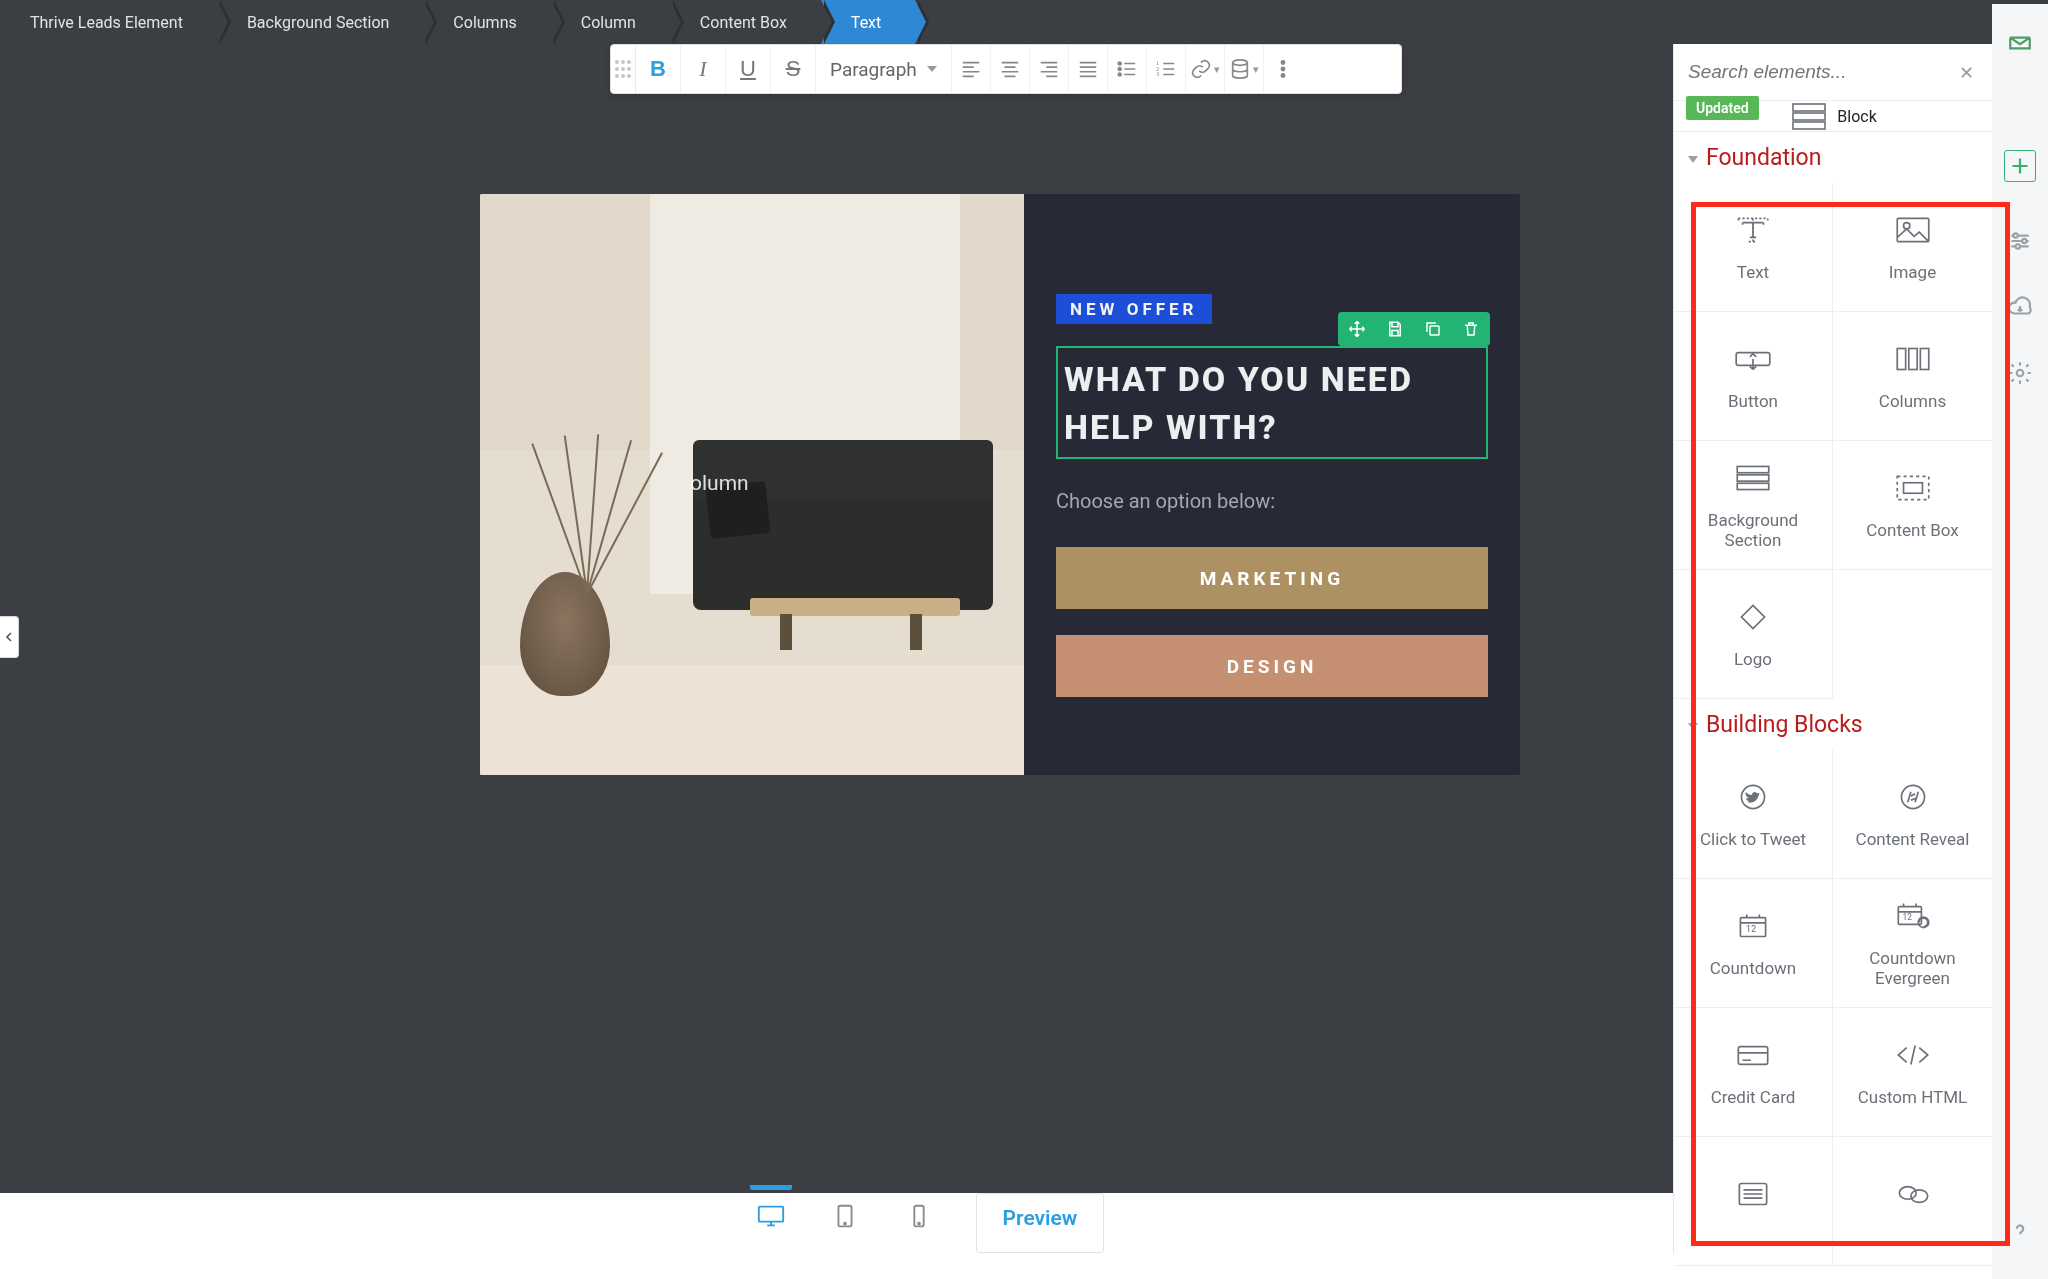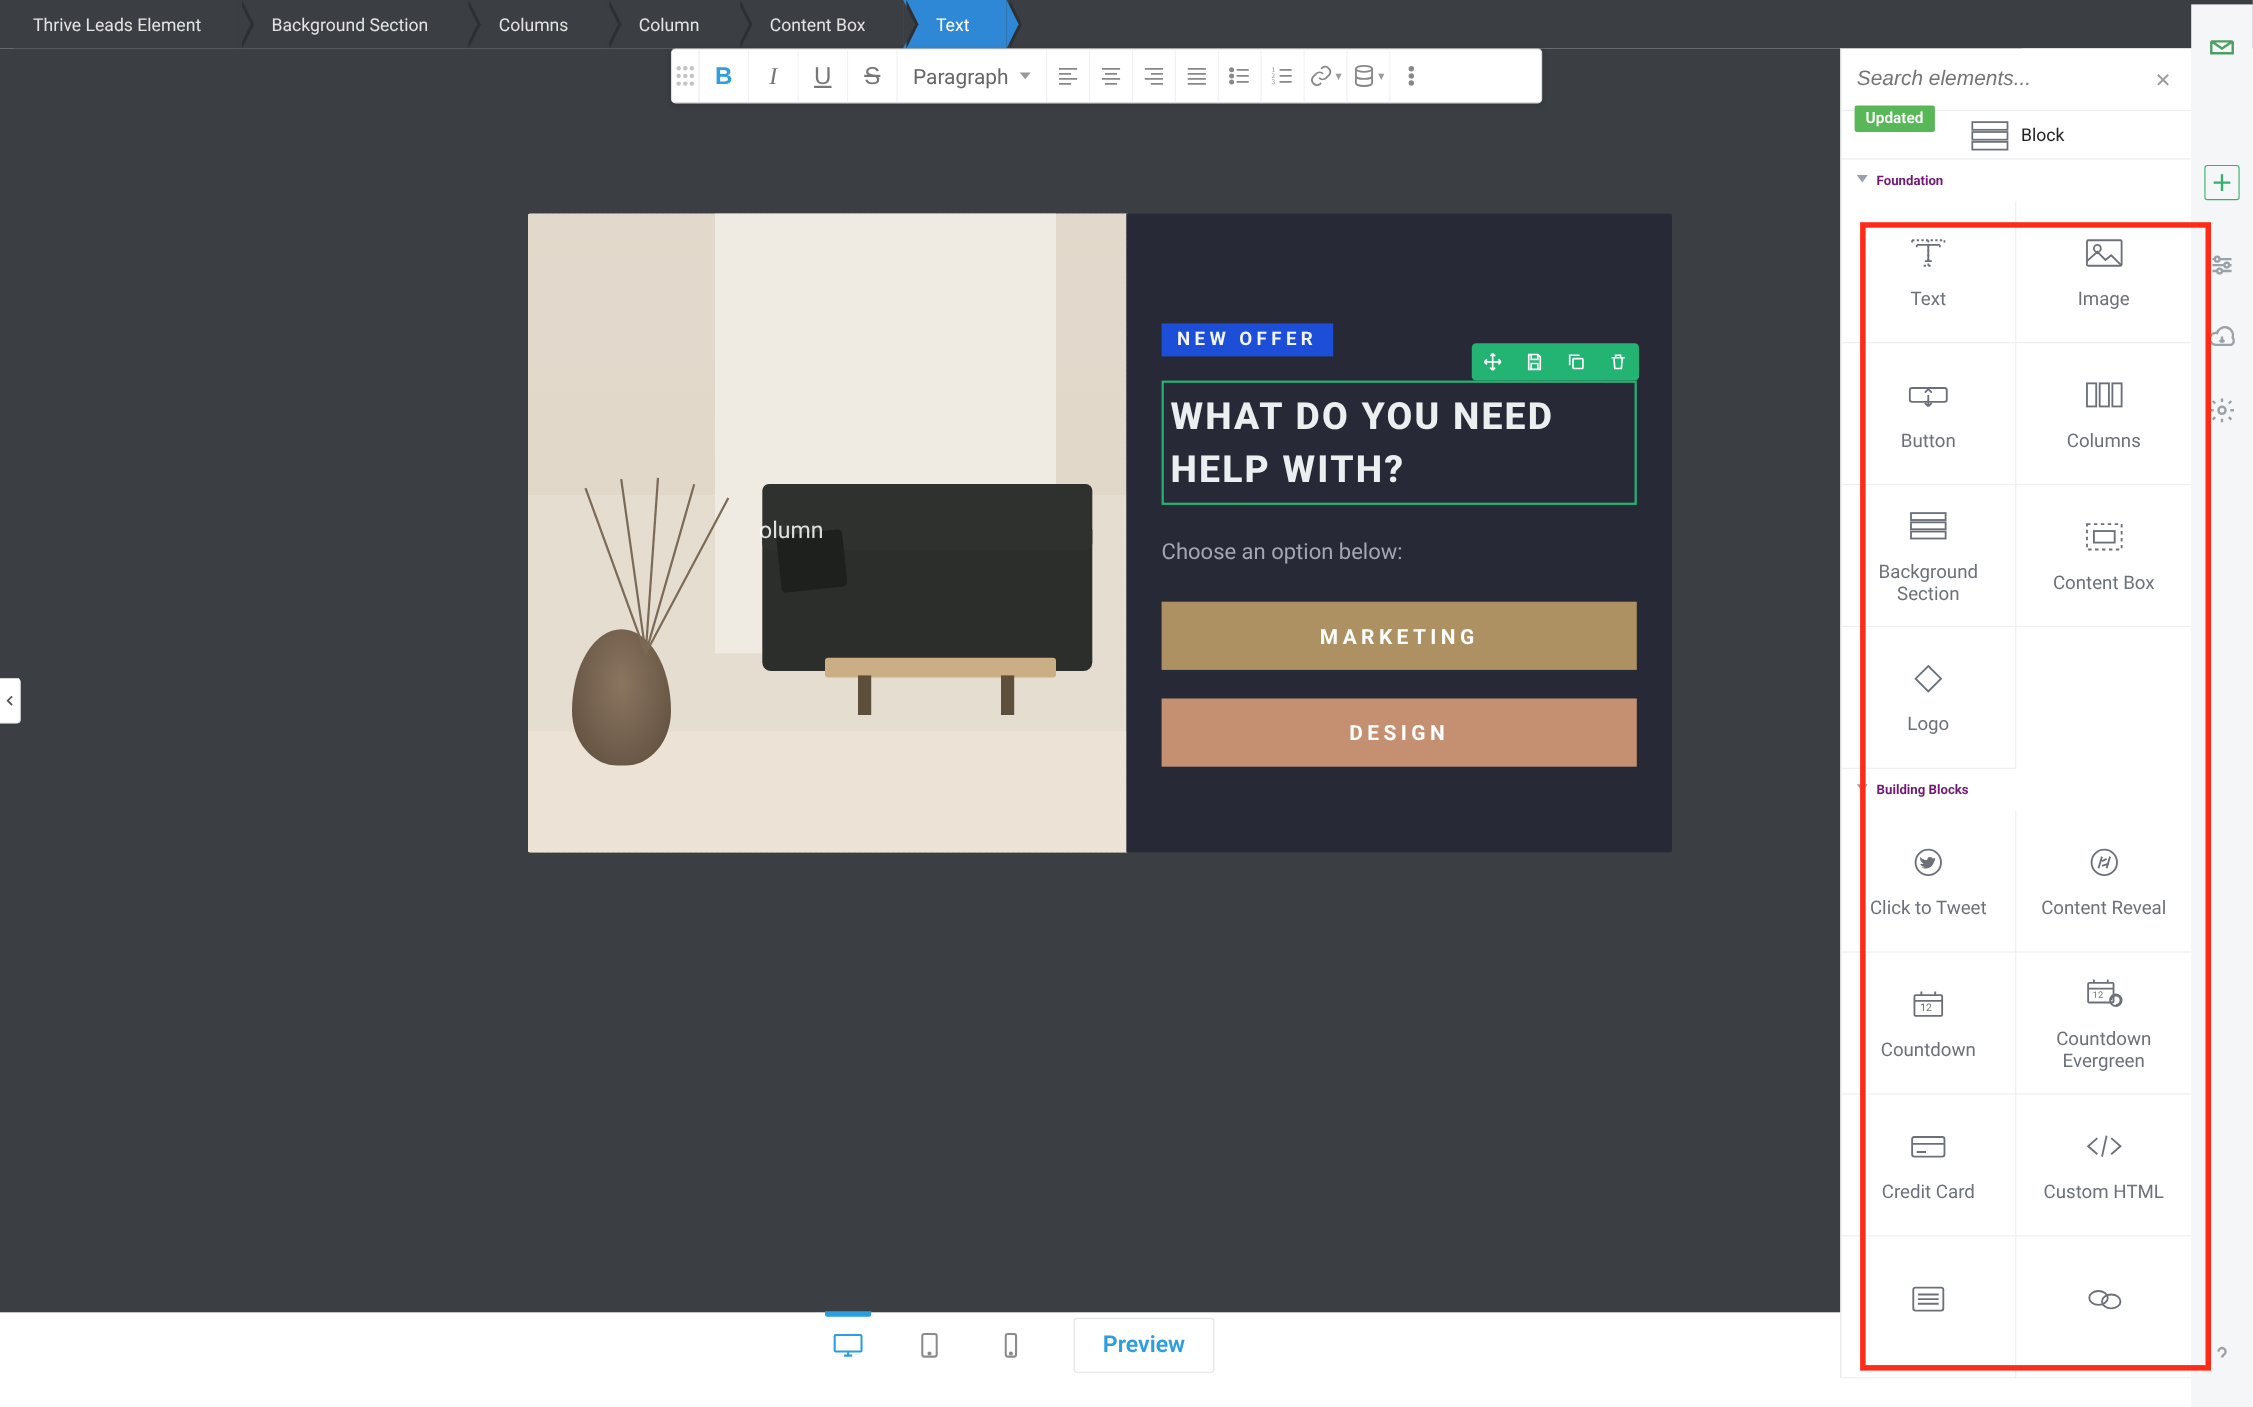--- a/index.html
+++ b/index.html
@@ -80,7 +80,7 @@
 .panel-search .clear{position:absolute;right:18px;top:18px;font-size:18px;color:#9c9c9c;cursor:pointer}
 .updated-badge{position:absolute;left:12px;top:52px;background:#58b858;color:#fff;font-size:14px;font-weight:600;padding:4px 10px;border-radius:2px}
 .panel-head-block{height:88px;display:flex;flex-direction:row;align-items:center;justify-content:center;gap:8px;border-bottom:1px solid #ececec}
-.section-title{padding:12px 14px;color:#701a75;font-size:12px;font-weight:700;cursor:pointer}
+.section-title{padding:12px 14px;color:#b91c1c;font-size:23px;font-weight:400;cursor:pointer}
 .section-title::before{content:"";display:inline-block;margin-right:8px;border-left:5px solid transparent;border-right:5px solid transparent;border-top:7px solid #9aa0aa;transform:translateY(-2px)}
 .grid{display:grid;grid-template-columns:1fr 1fr}
 .cell{height:120px;border-right:1px solid #eee;border-bottom:1px solid #eee;display:flex;flex-direction:column;align-items:center;justify-content:center;gap:14px;cursor:pointer;color:#6c7179;font-size:17px;text-align:center;padding:4px}

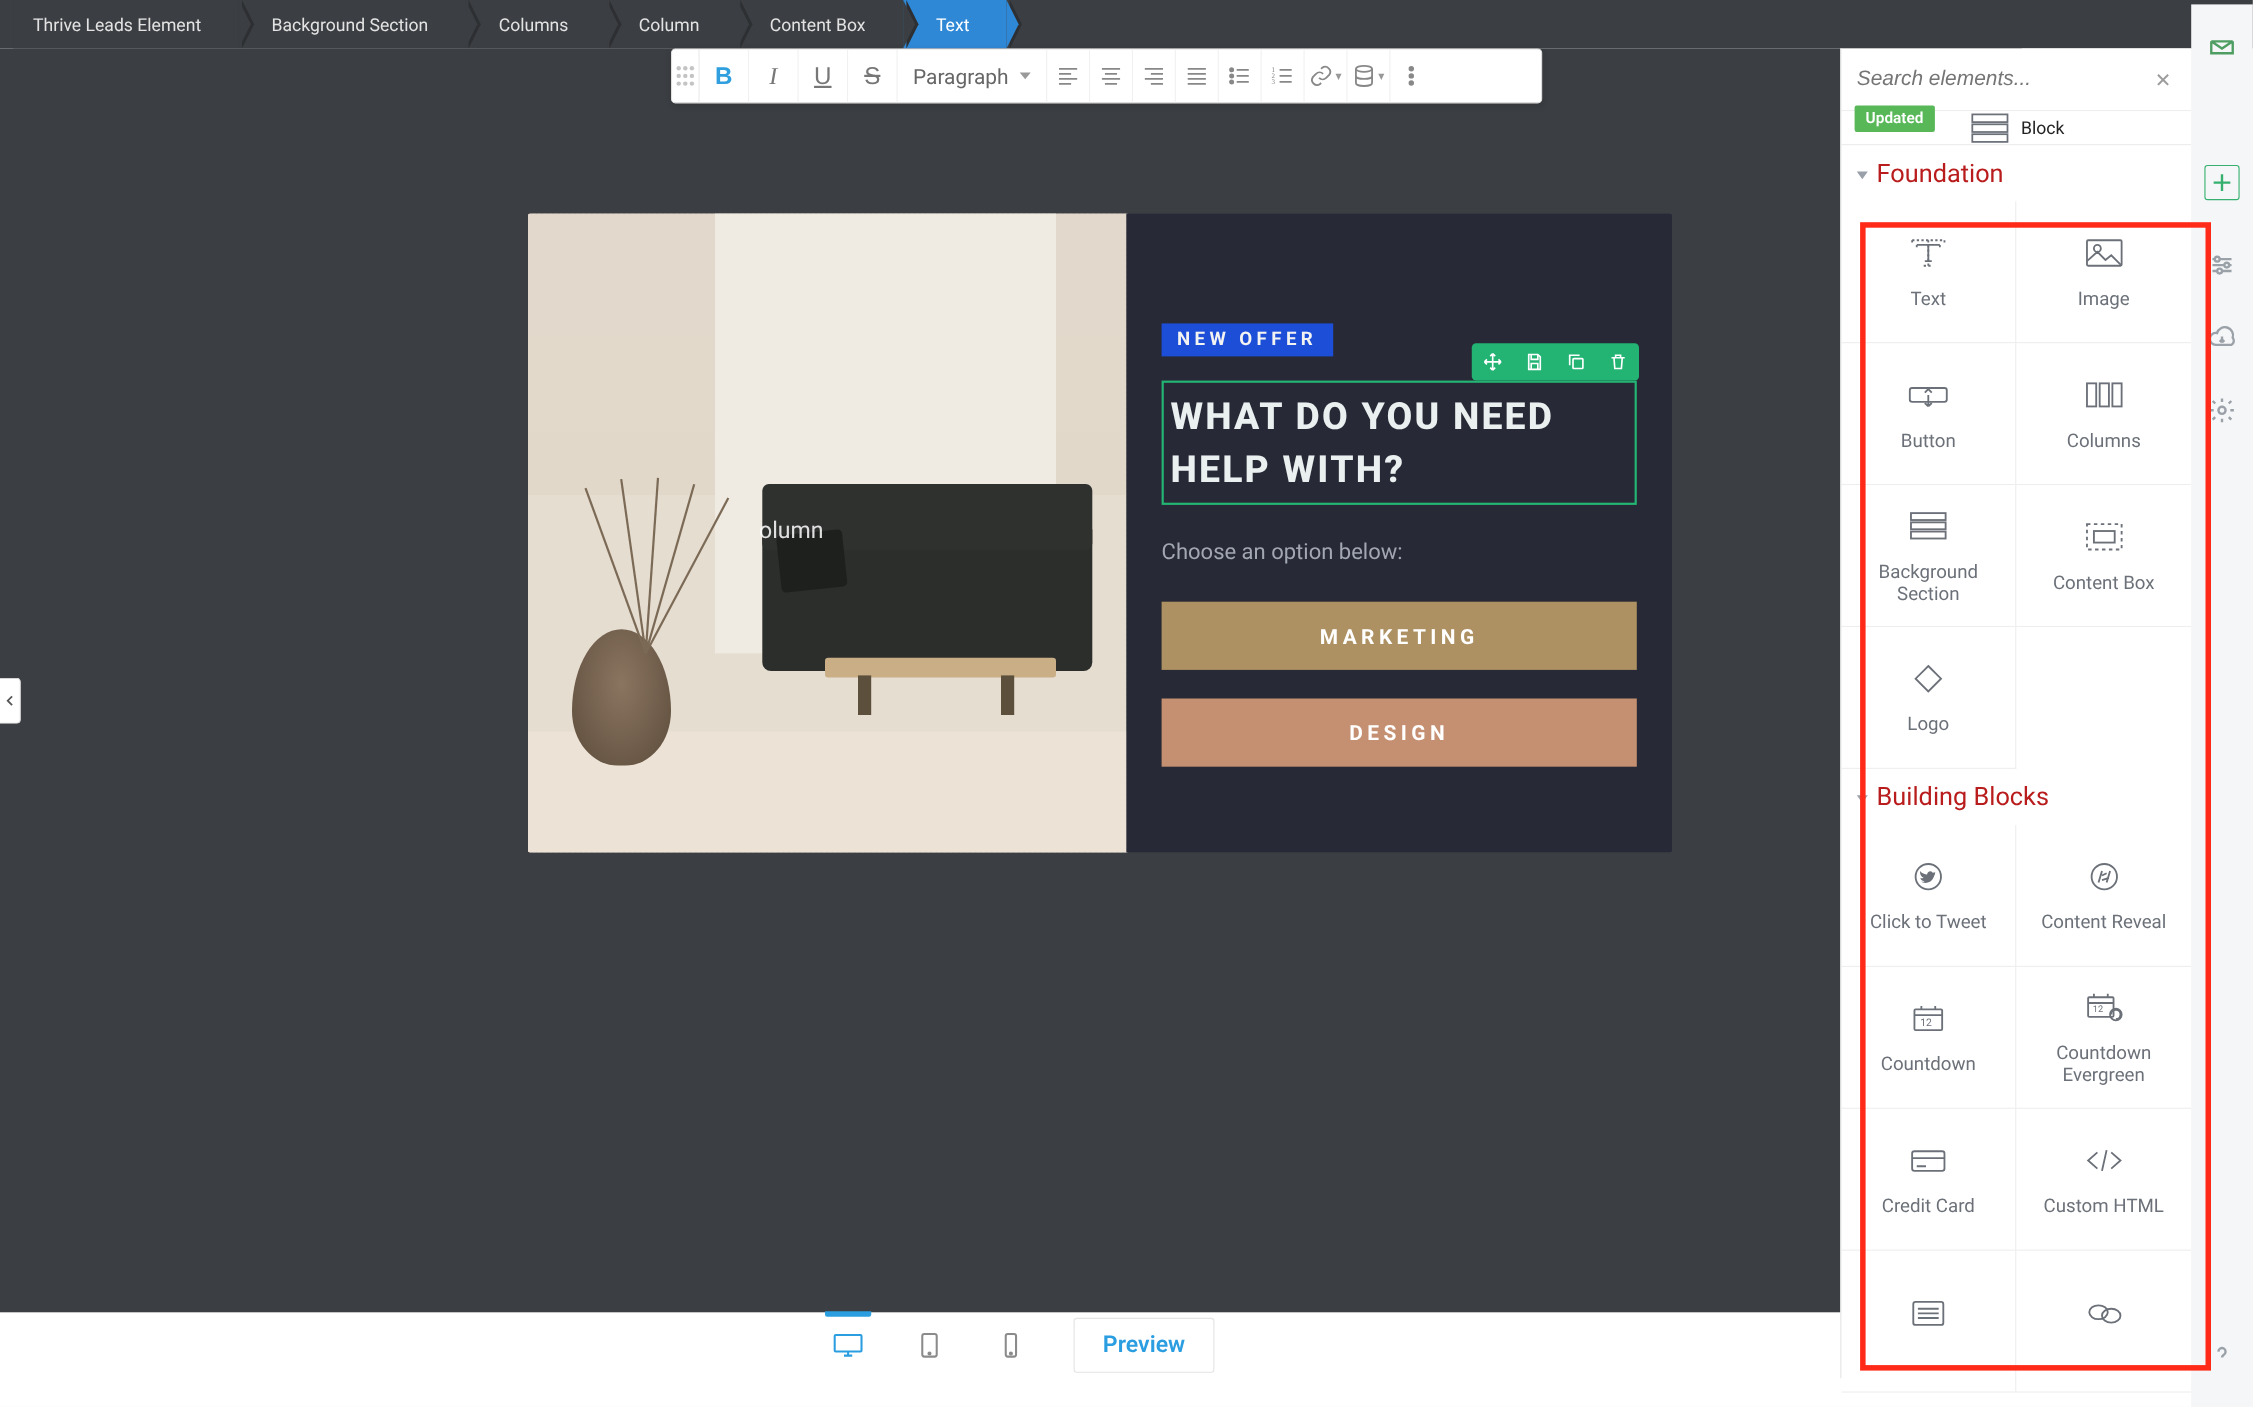--- a/index.html
+++ b/index.html
@@ -65,7 +65,7 @@
 .collapse-tab svg{width:10px;height:10px;stroke:#555;fill:#555}
 
 
-.bottom-bar{position:absolute;left:0;right:210px;bottom:26px;height:60px;display:flex;align-items:center;justify-content:center;gap:0;background:#fff;z-index:2}
+.bottom-bar{position:absolute;left:0;right:210px;bottom:26px;height:60px;display:flex;justify-content:center;gap:0;background:#fff;z-index:2}
 .dev-group{display:flex}
 .dev{width:74px;height:46px;display:flex;align-items:center;justify-content:center;cursor:pointer;color:#8b8b8b}
 .dev.active{color:#2a9ee0;position:relative}

